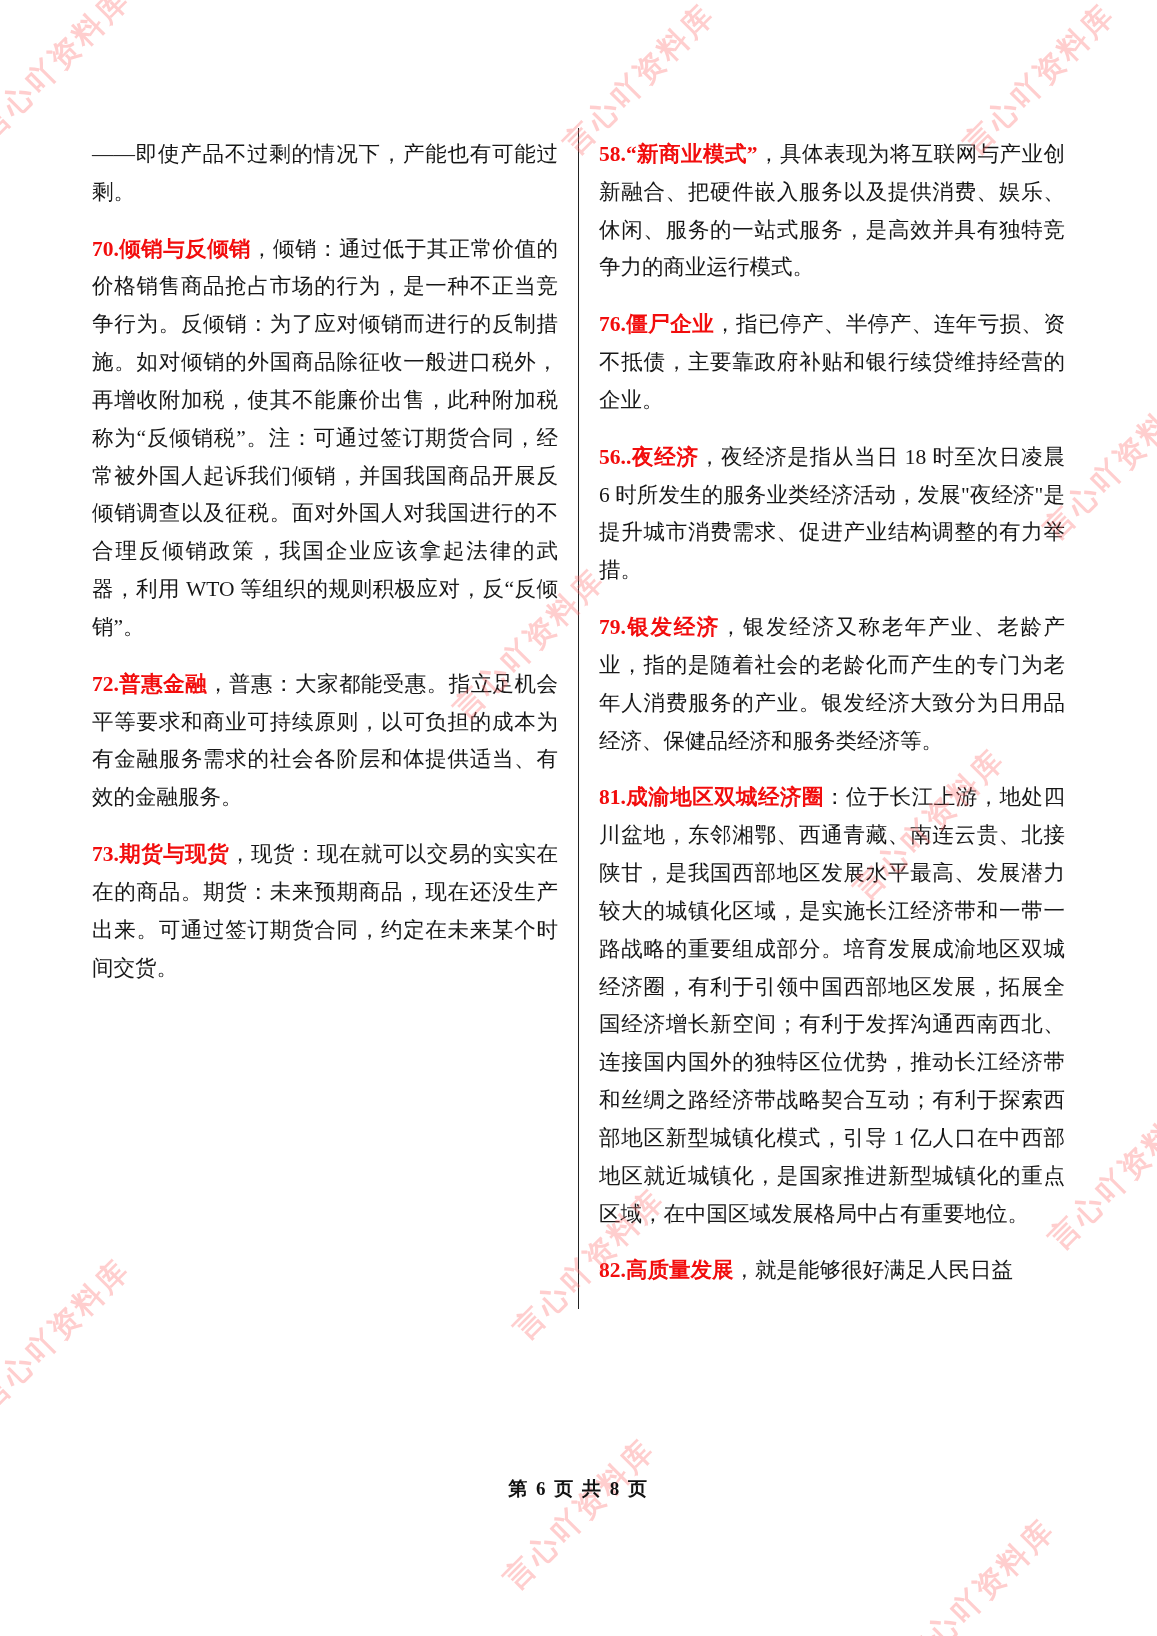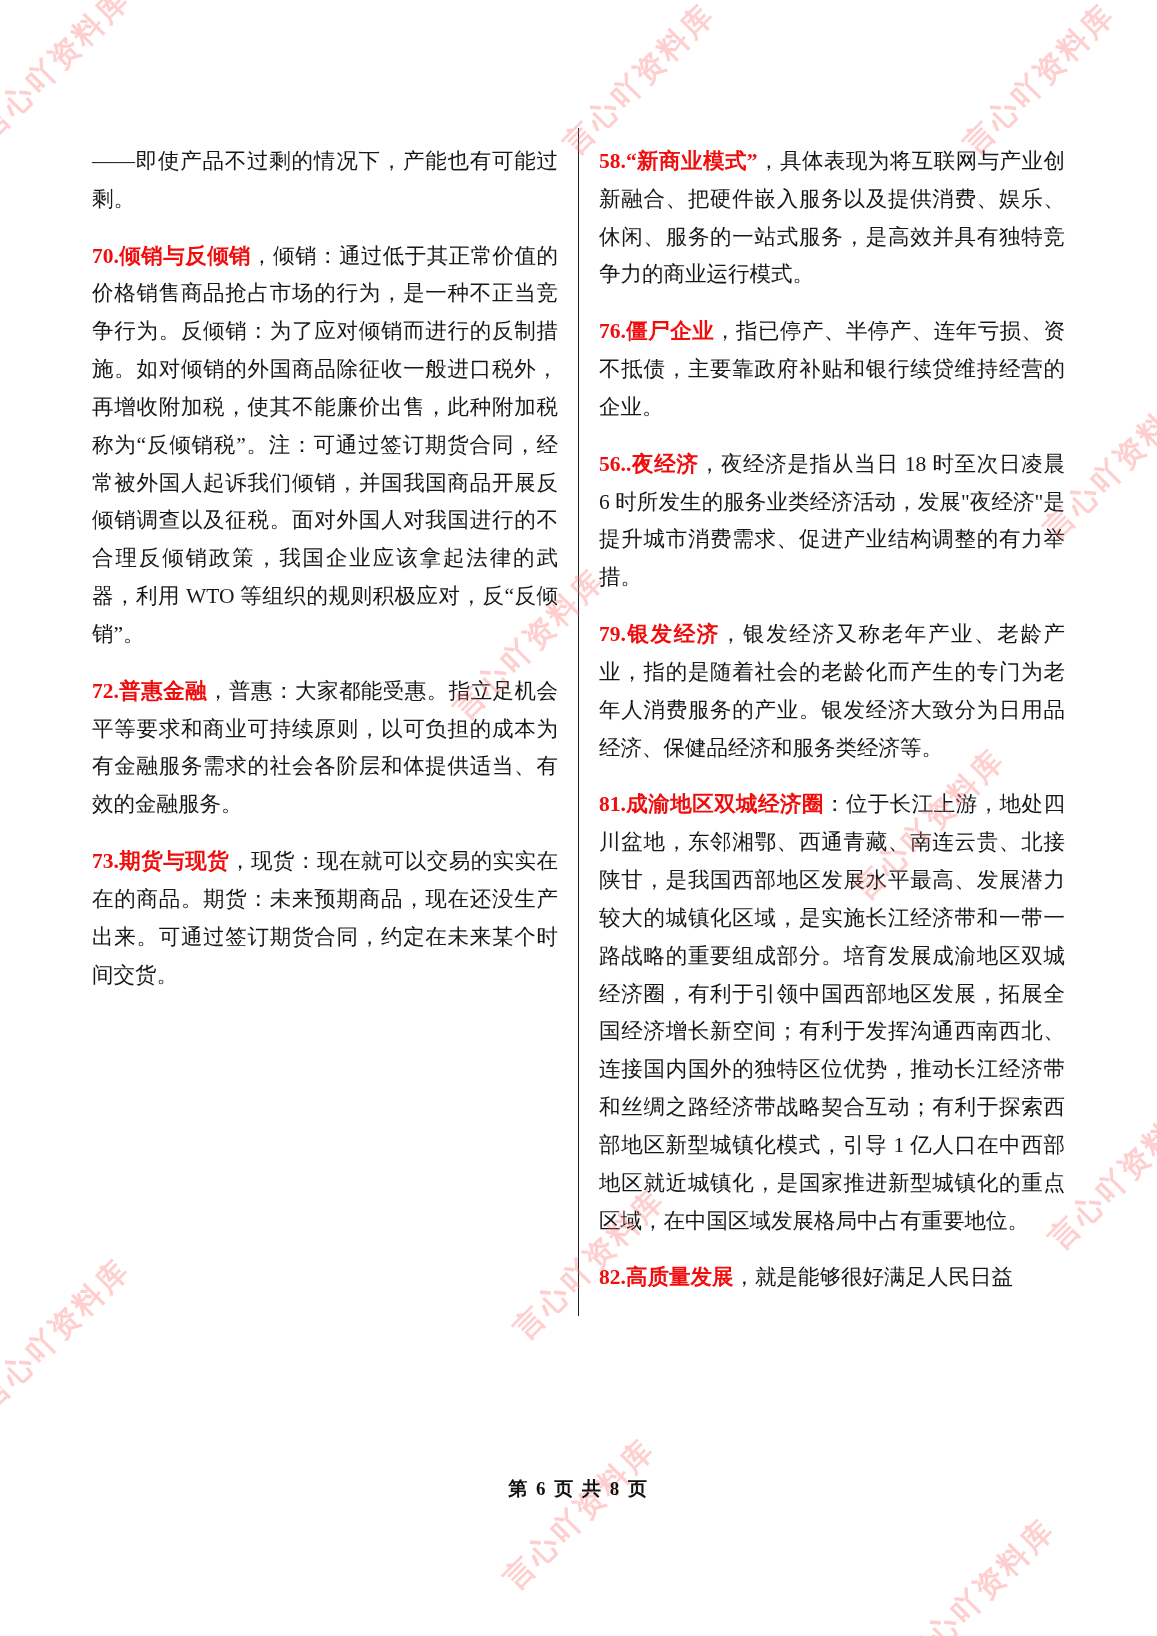--- a/index.html
+++ b/index.html
@@ -33,7 +33,7 @@
     background: #222222;
     align-self: stretch;
   }
-  p.para { margin: 15px 0 19px 0; }
+  p.para { margin: 8px 0 19px 0; }
   .term {
     color: #f20d0d;
     font-weight: bold;

